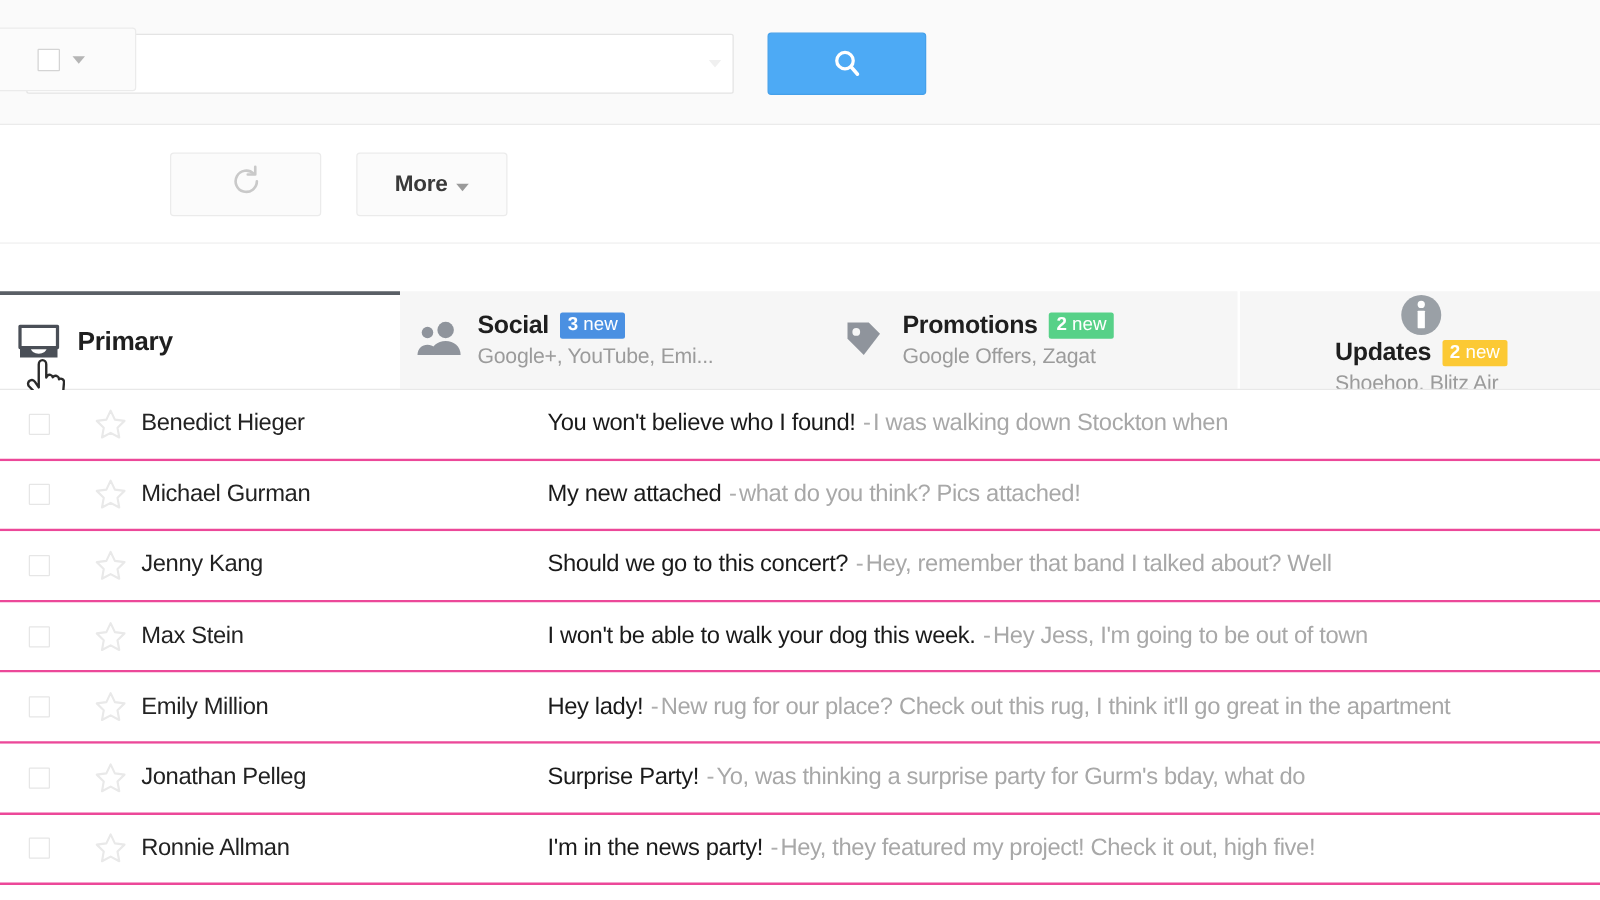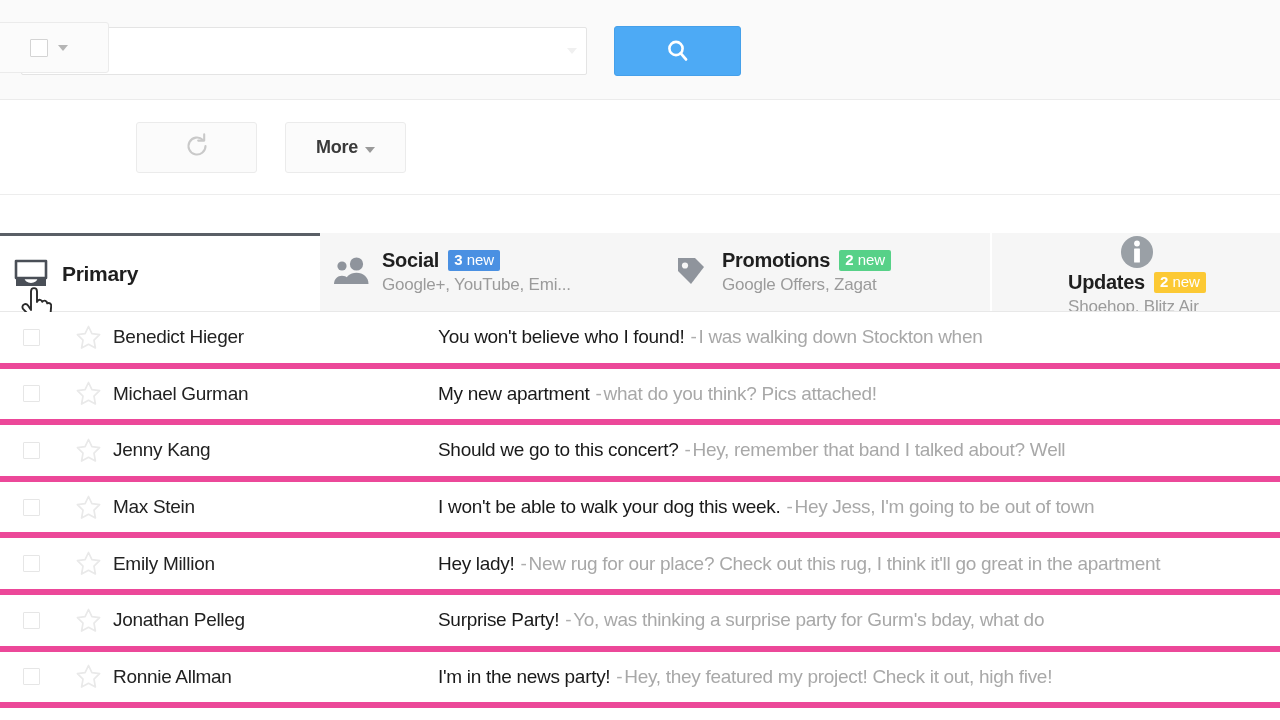--- a/index.html
+++ b/index.html
@@ -237,7 +237,7 @@
     height: 56.6px;
     display: flex;
     align-items: center;
-    border-bottom: 6px solid #ec4899;
+    border-bottom: 2px solid #ec4899;
     background: #ffffff;
     cursor: pointer;
     overflow: hidden;

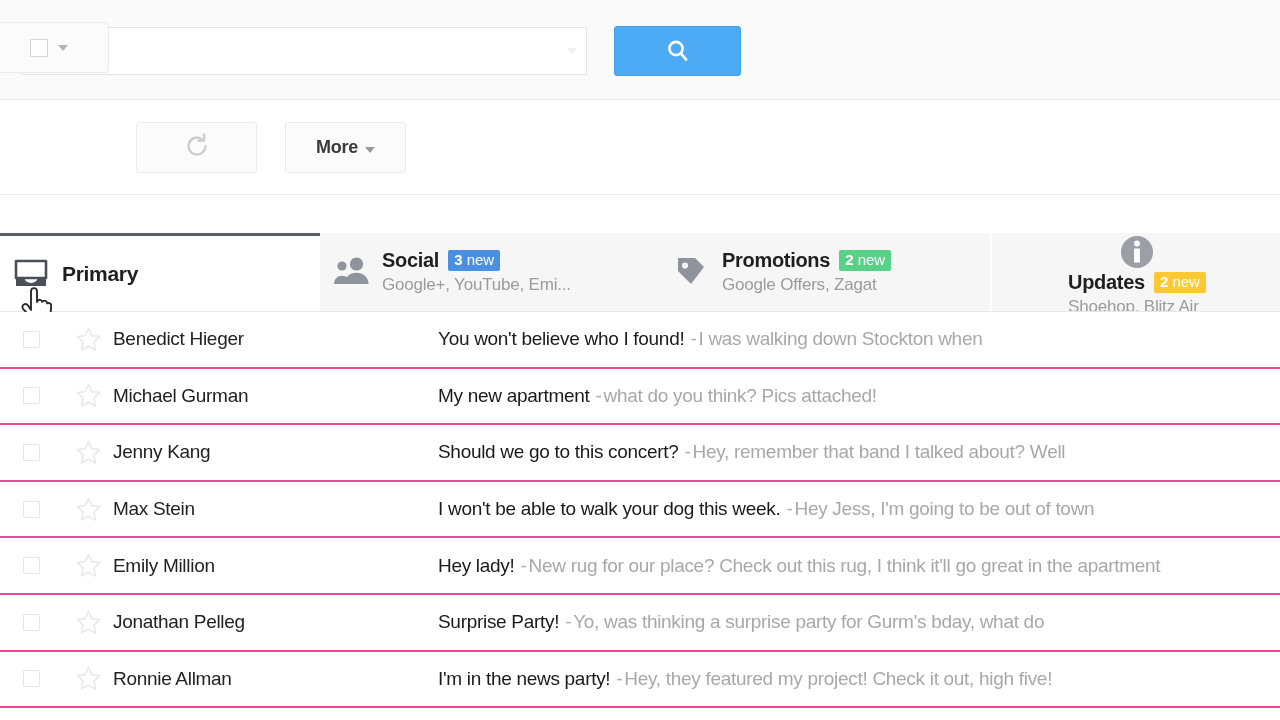--- a/index.html
+++ b/index.html
@@ -454,7 +454,7 @@
       </div>
       <div class="cell-sender">Michael Gurman</div>
       <div class="cell-msg">
-        <span class="msg-subject">My new apartment</span><span class="msg-sep">-</span><span class="msg-snippet">what do you think? Pics attached!</span>
+        <span class="msg-subject">My new attached</span><span class="msg-sep">-</span><span class="msg-snippet">what do you think? Pics attached!</span>
       </div>
     </div>
 

